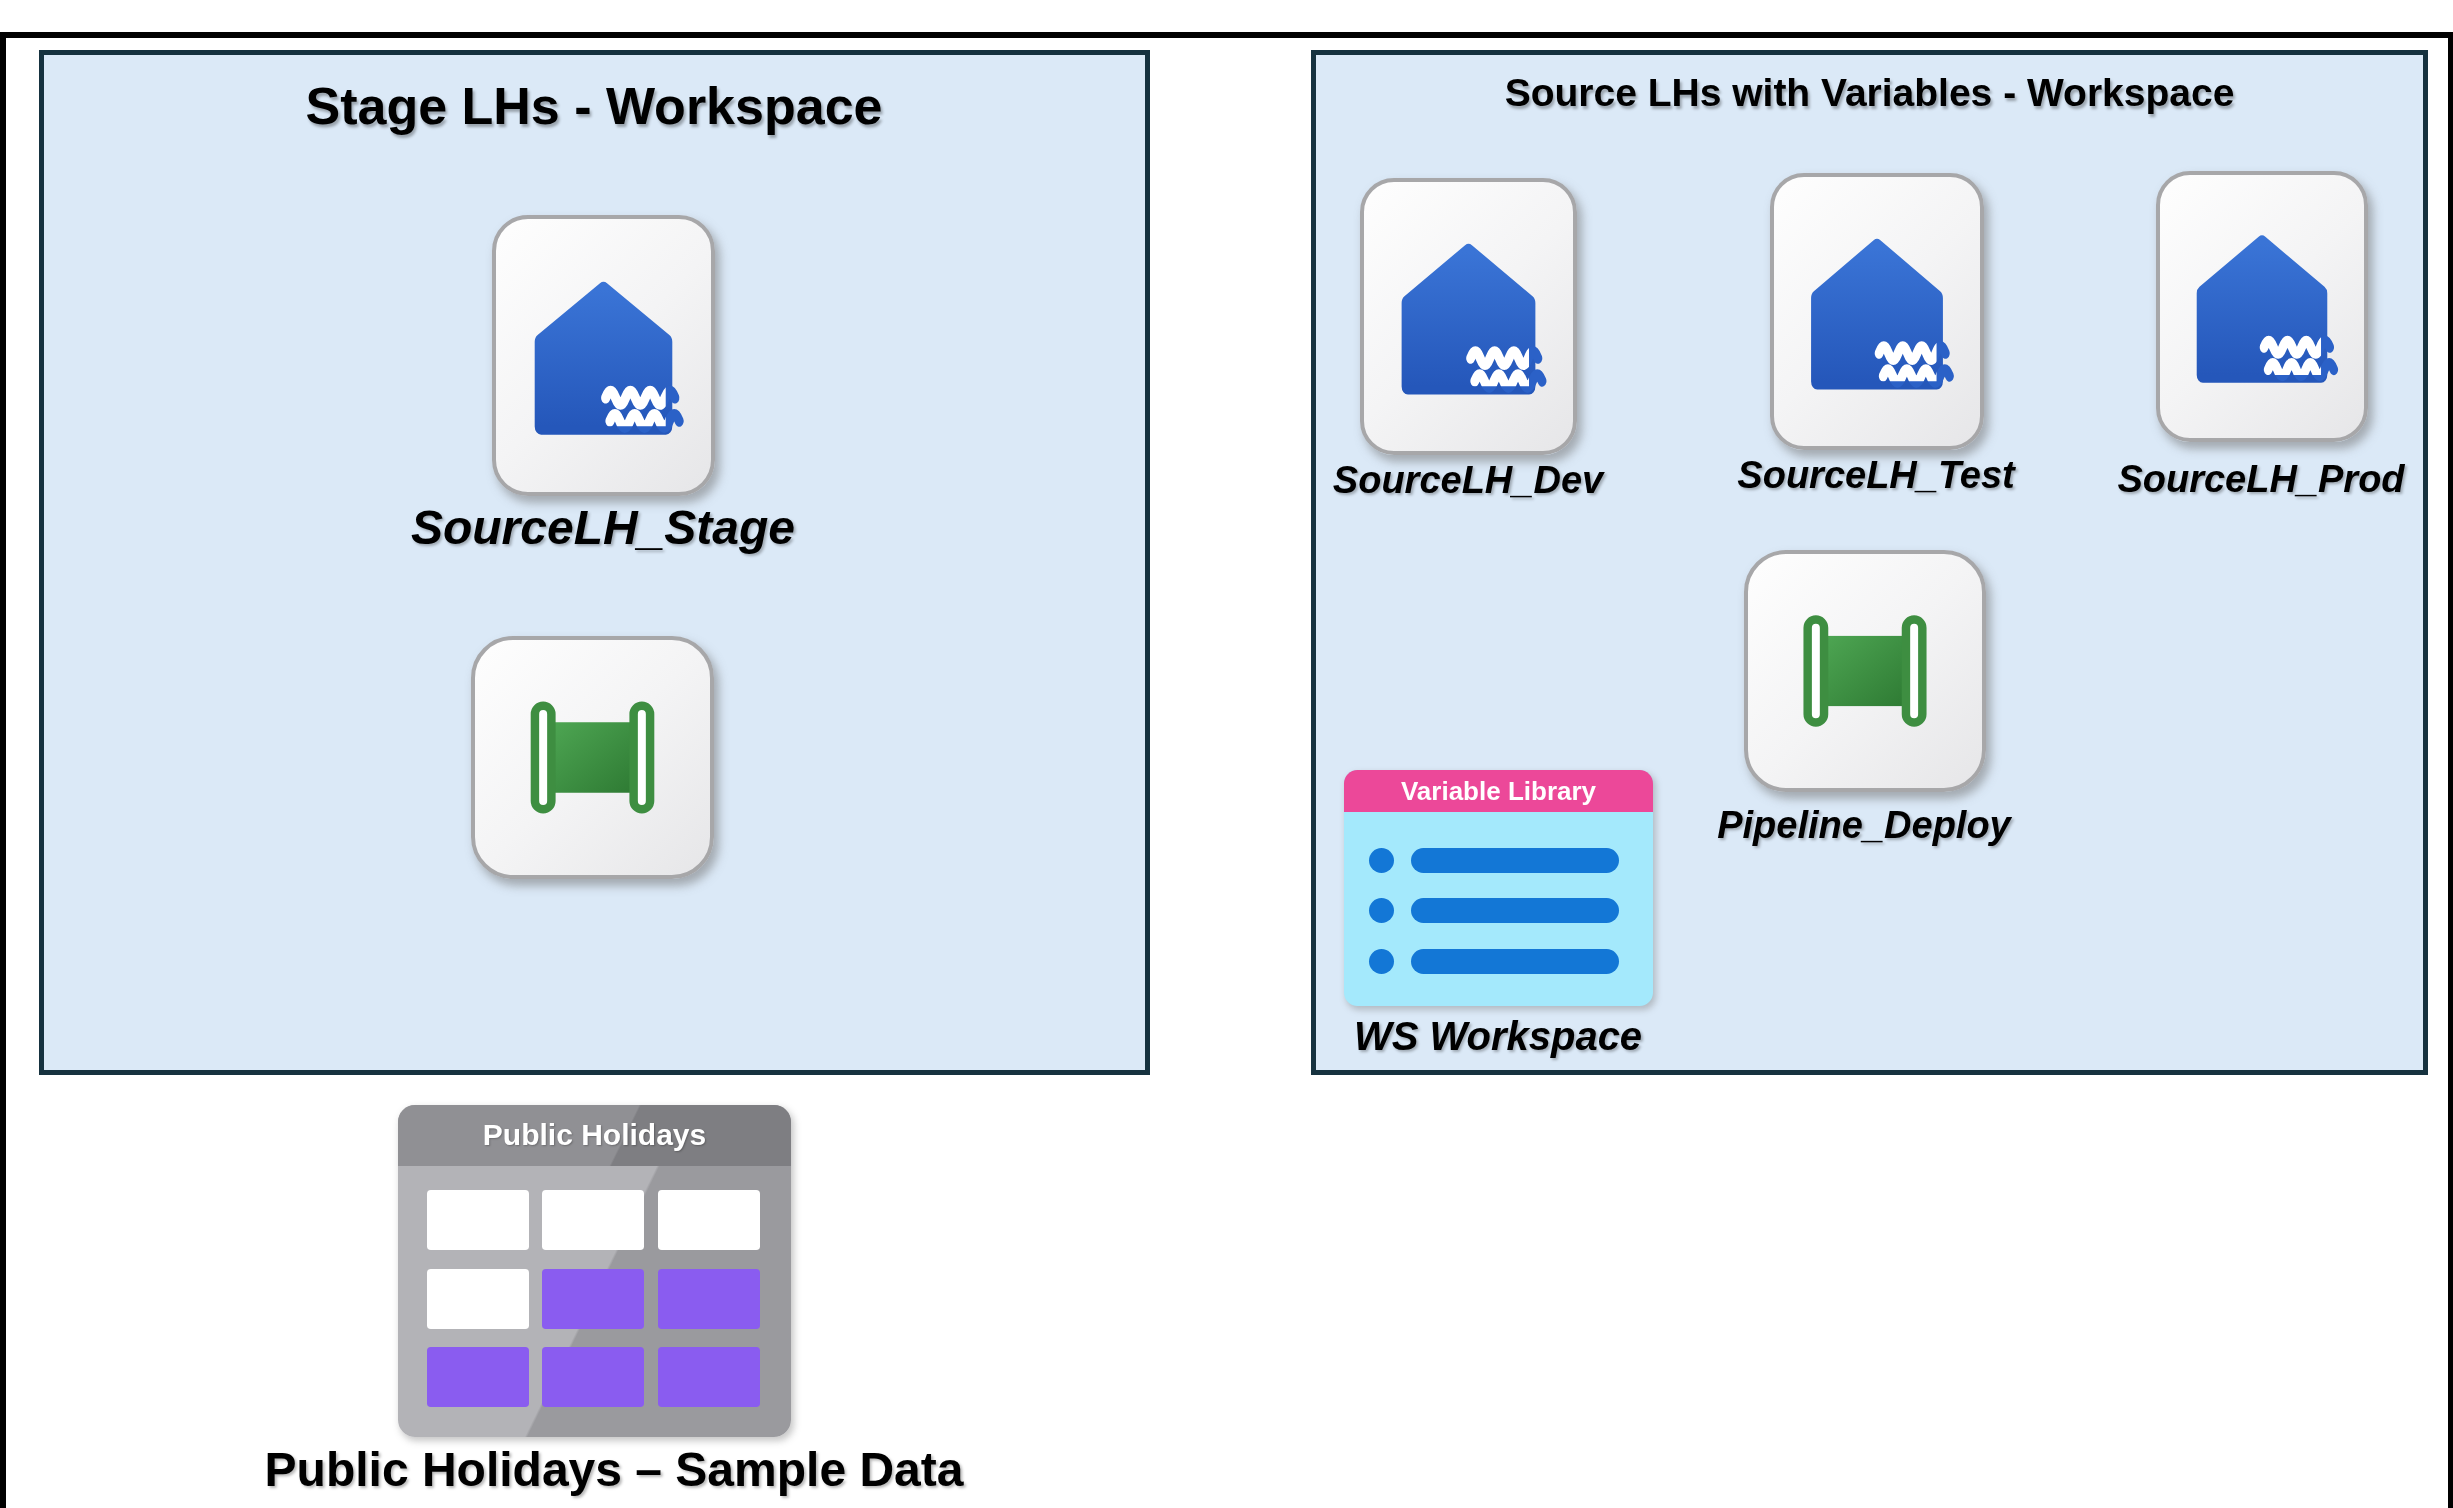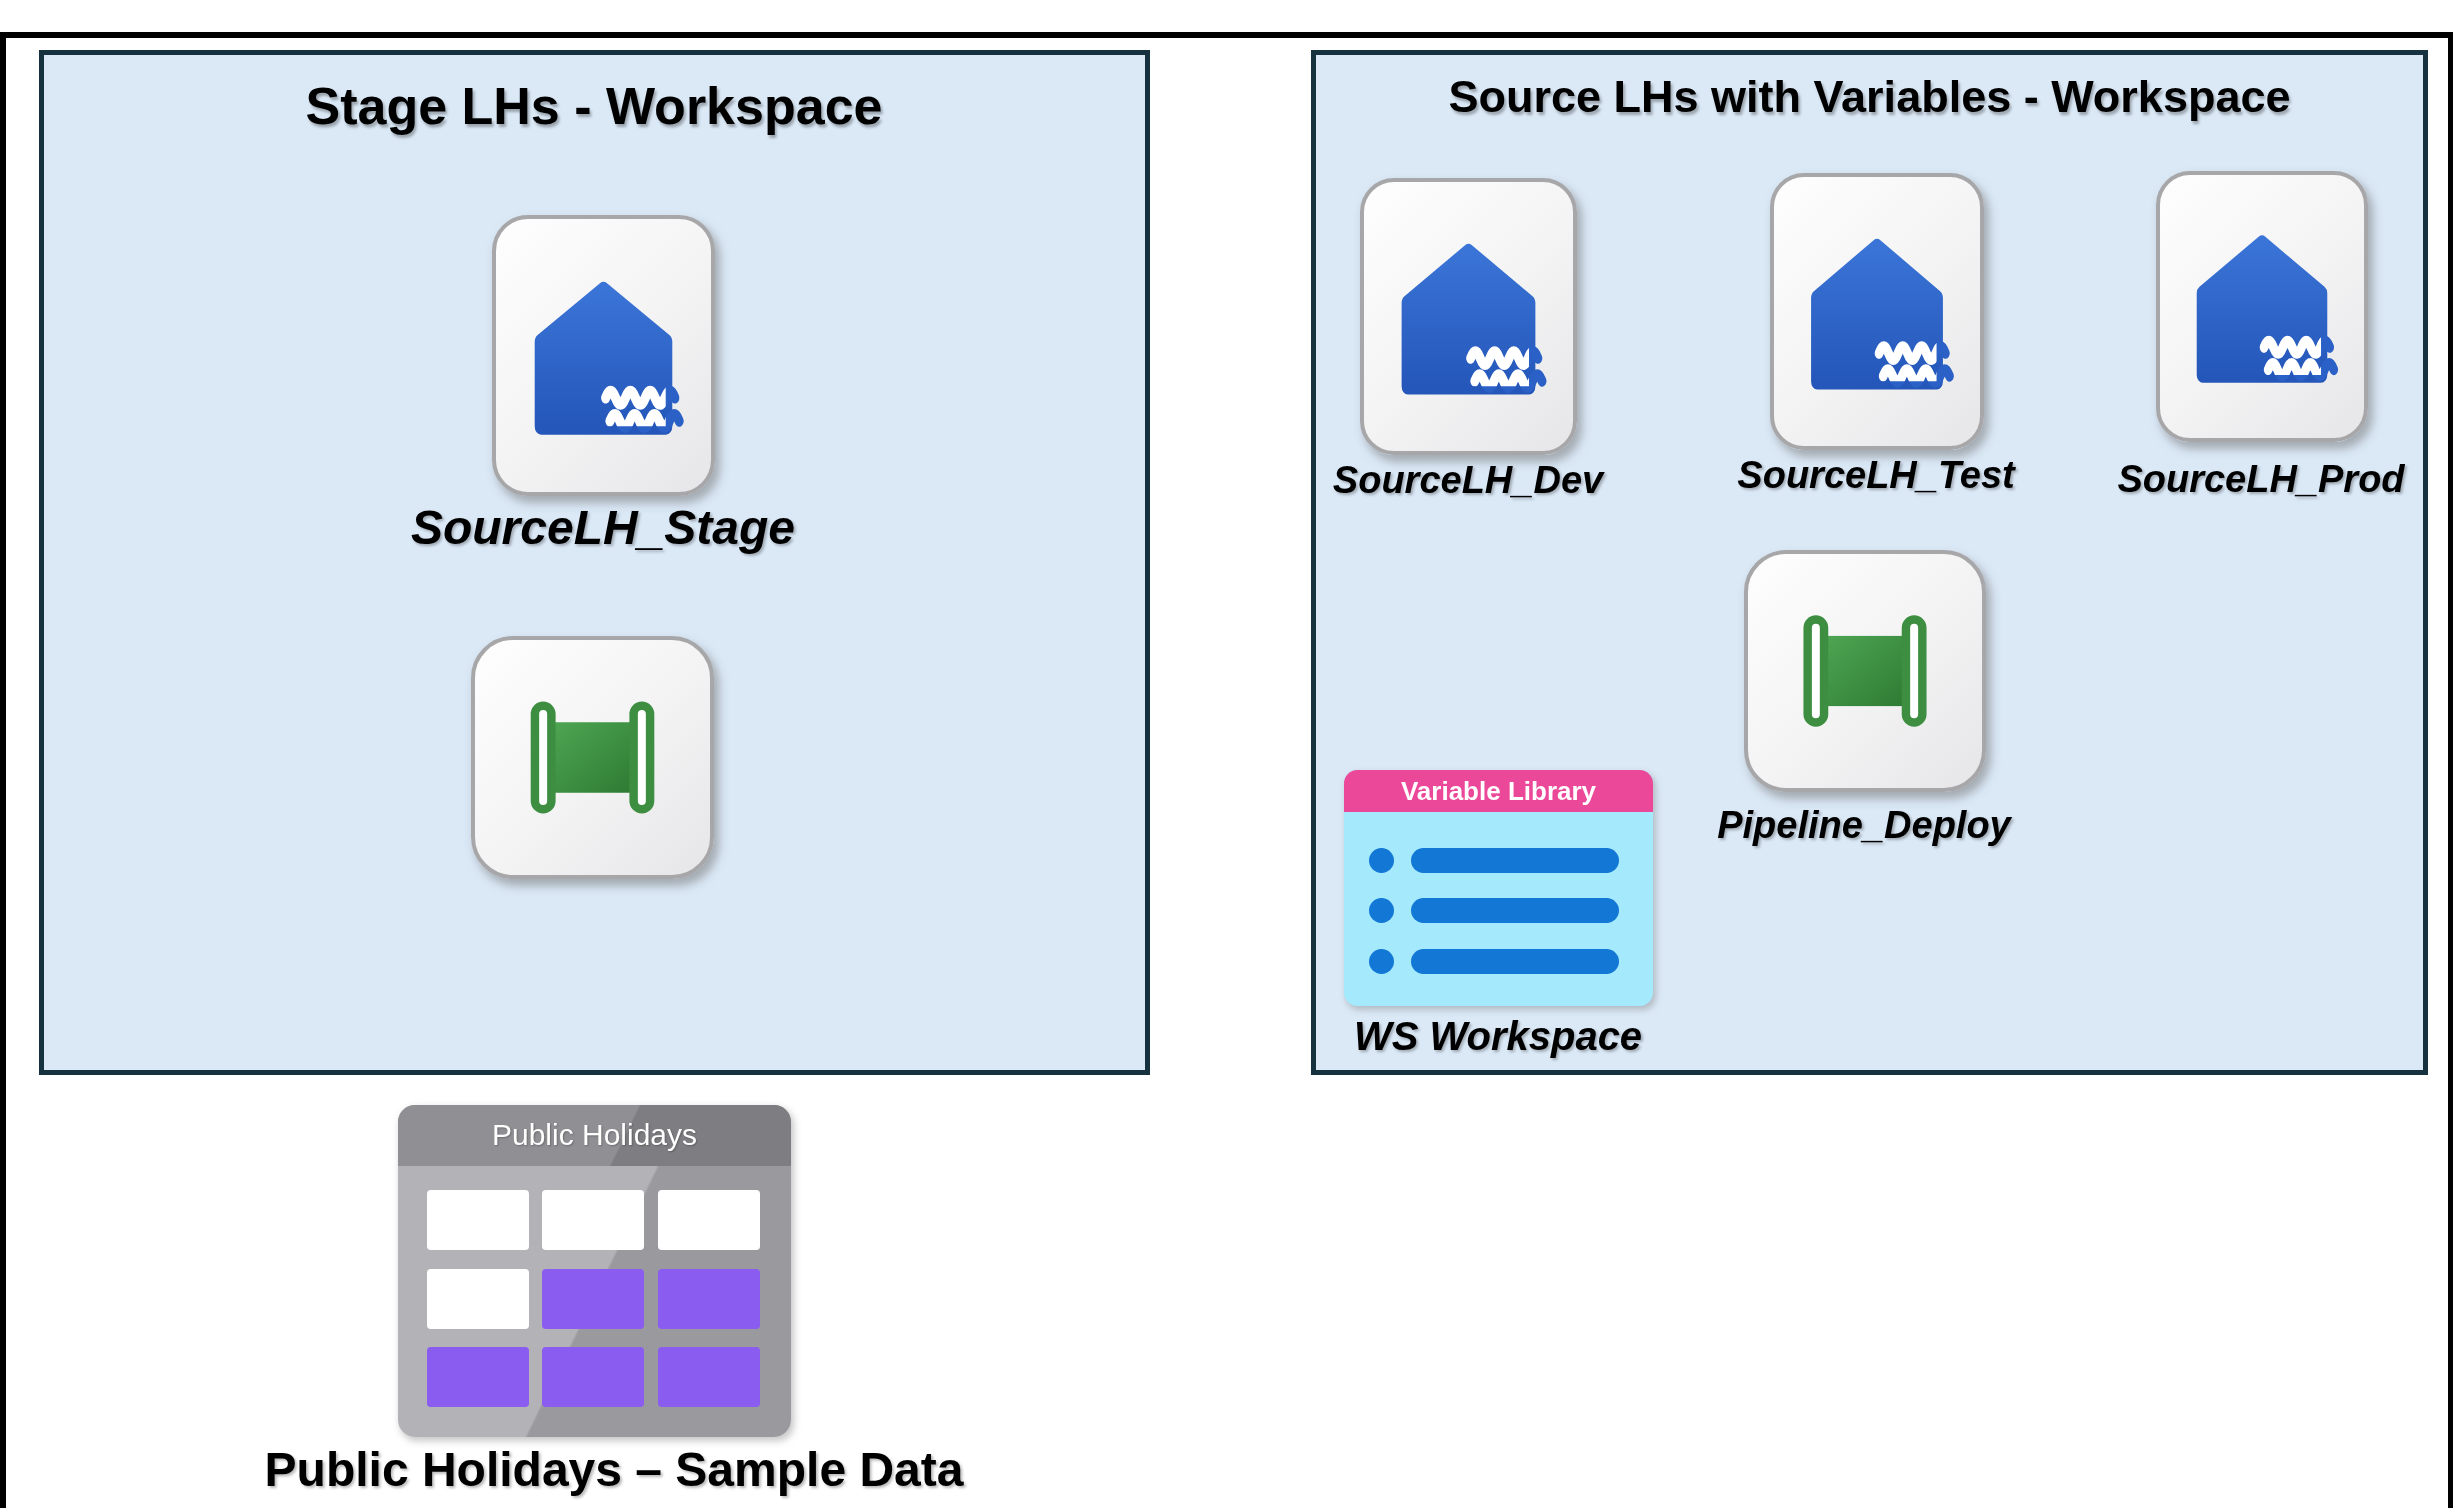--- a/index.html
+++ b/index.html
@@ -30,7 +30,7 @@
     white-space:nowrap;
   }
   #title-stage{top:21px;font-size:52px;}
-  #title-source{top:15.3px;font-size:45px;}
+  #title-source{top:15.3px;font-size:39px;}
 
   .tile{
     position:absolute;

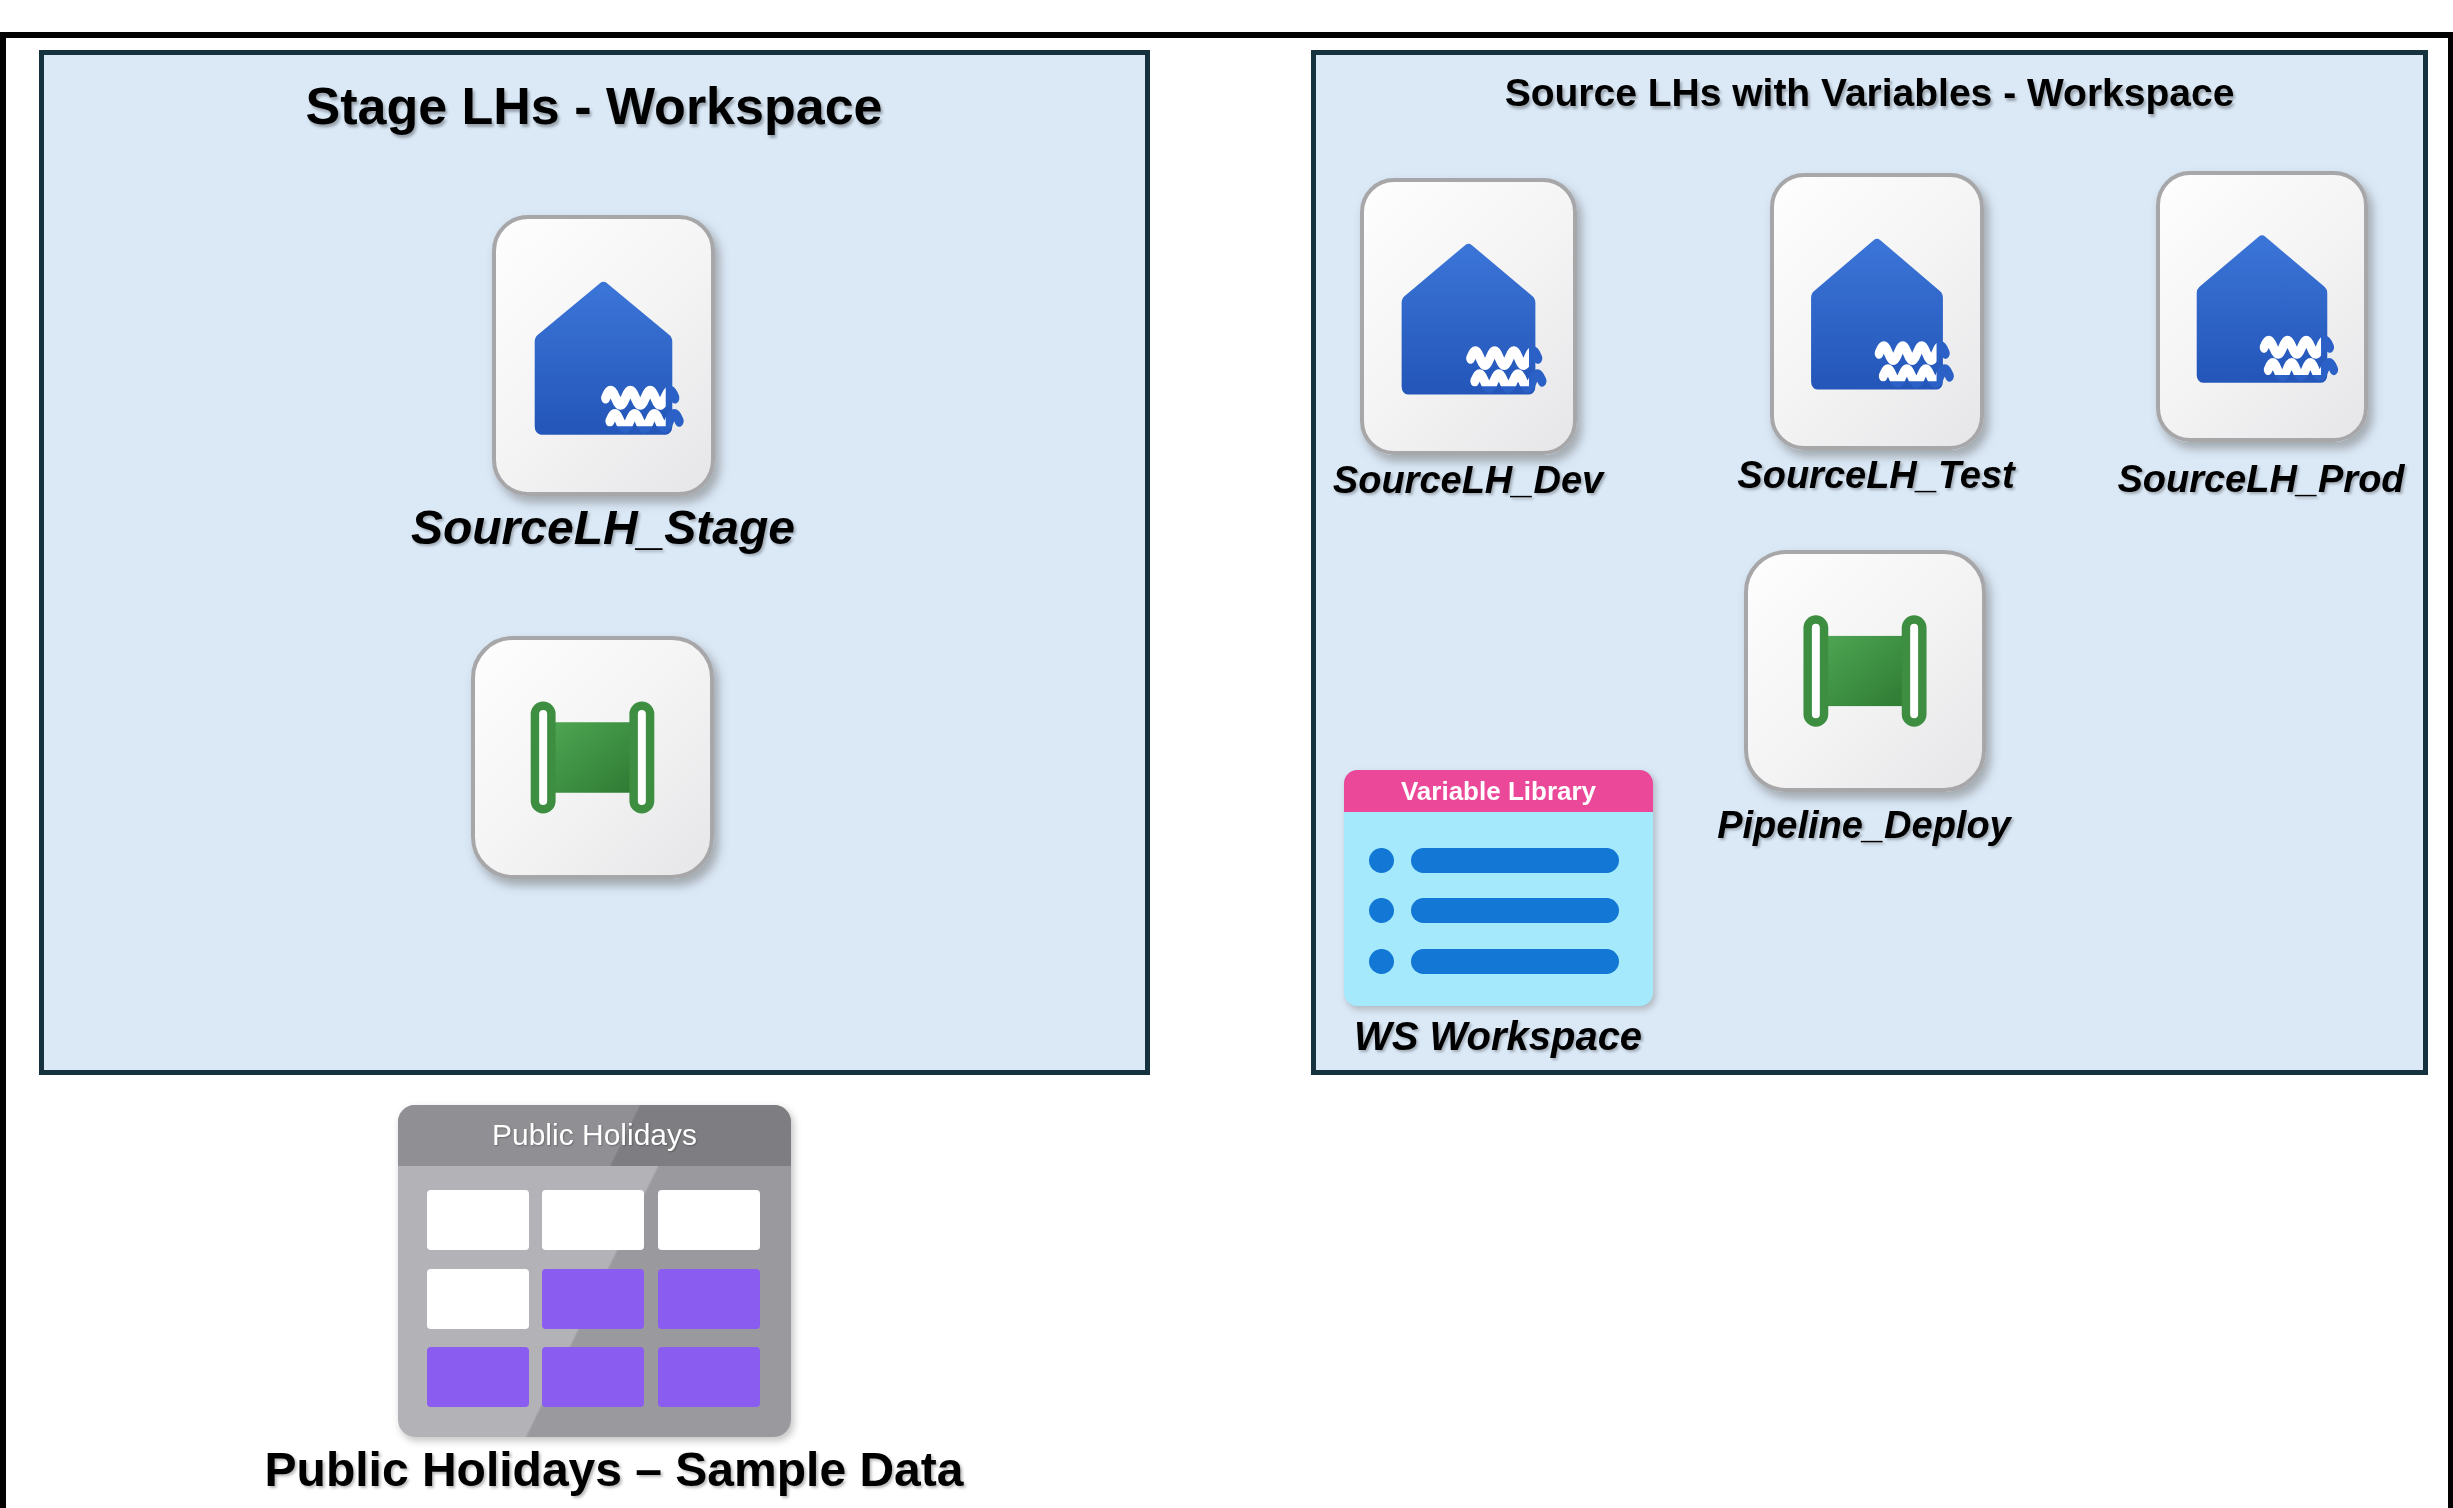--- a/index.html
+++ b/index.html
@@ -91,7 +91,7 @@
     position:absolute;left:0;top:0;right:0;height:61px;
     background:linear-gradient(116deg,#90909400 0%,#90909400 100%),linear-gradient(116deg,#909094 57%,#7e7e82 57.5%);
     color:#fff;font-size:30px;line-height:59px;text-align:center;
-    font-weight:400;
+    font-weight:700;
     text-shadow:1px 1px 1.9px rgba(0,0,0,.25);
   }
   .ph-cell{position:absolute;width:102px;height:60px;border-radius:3.8px;}

